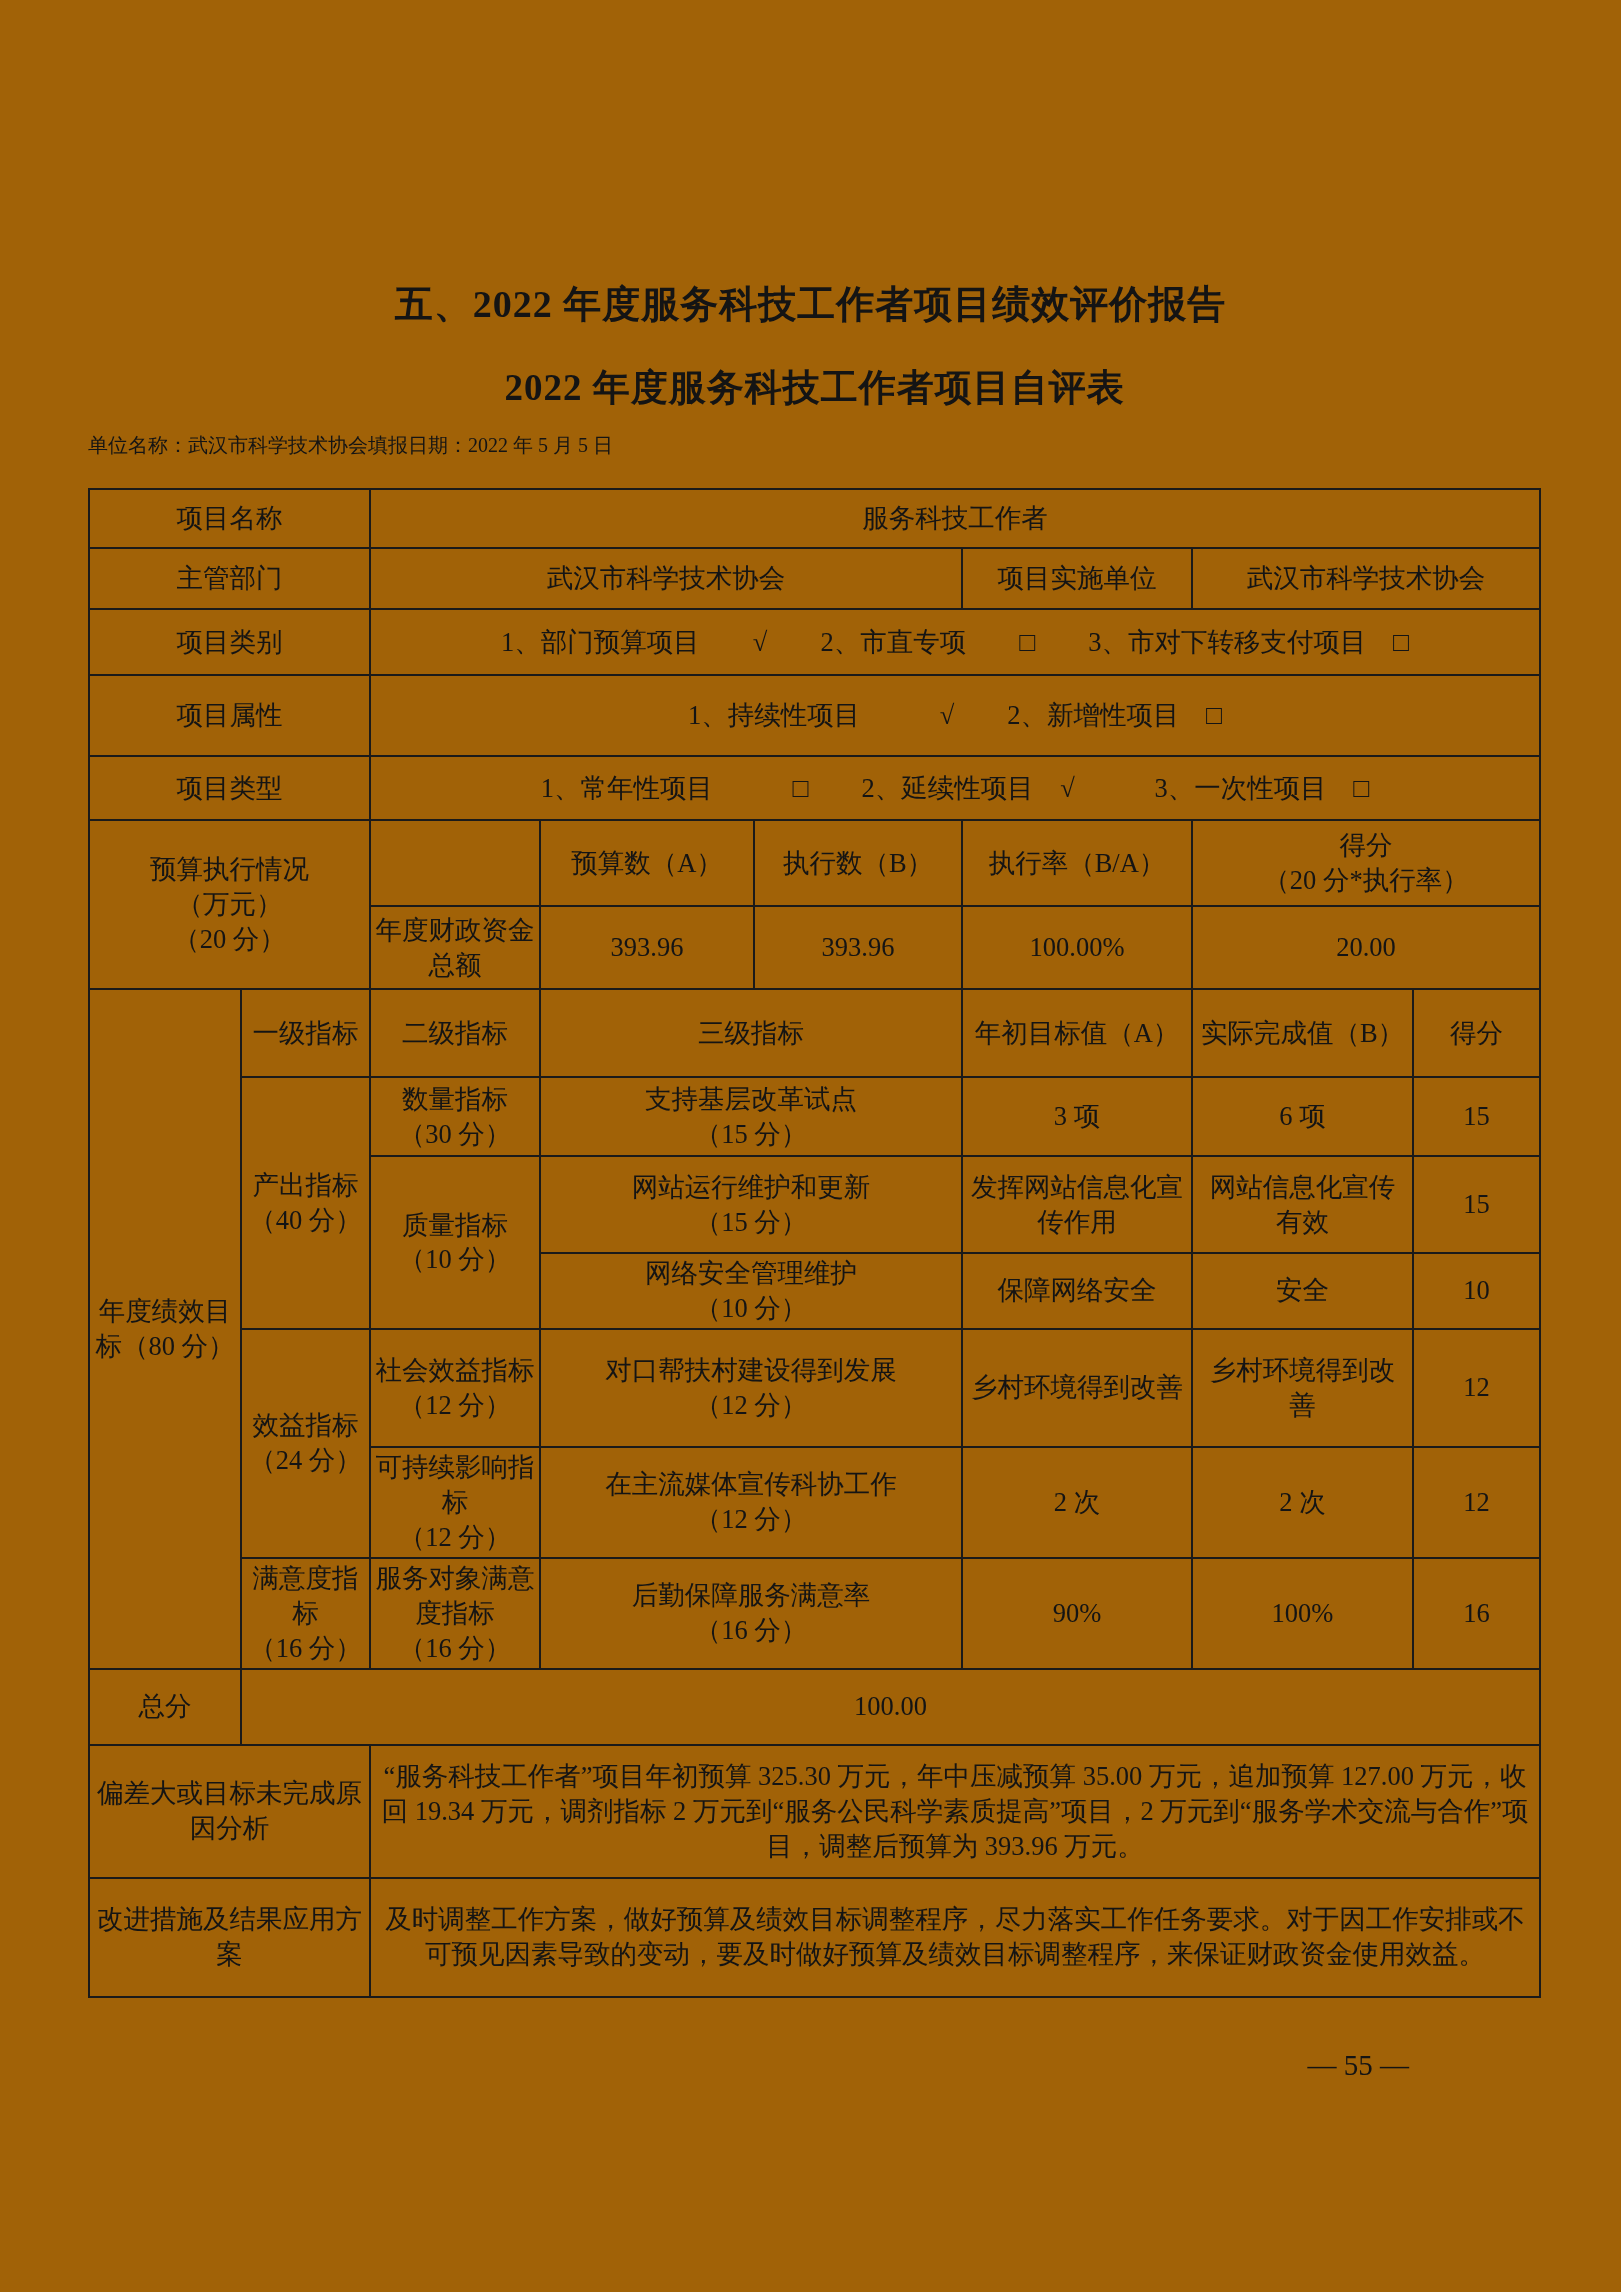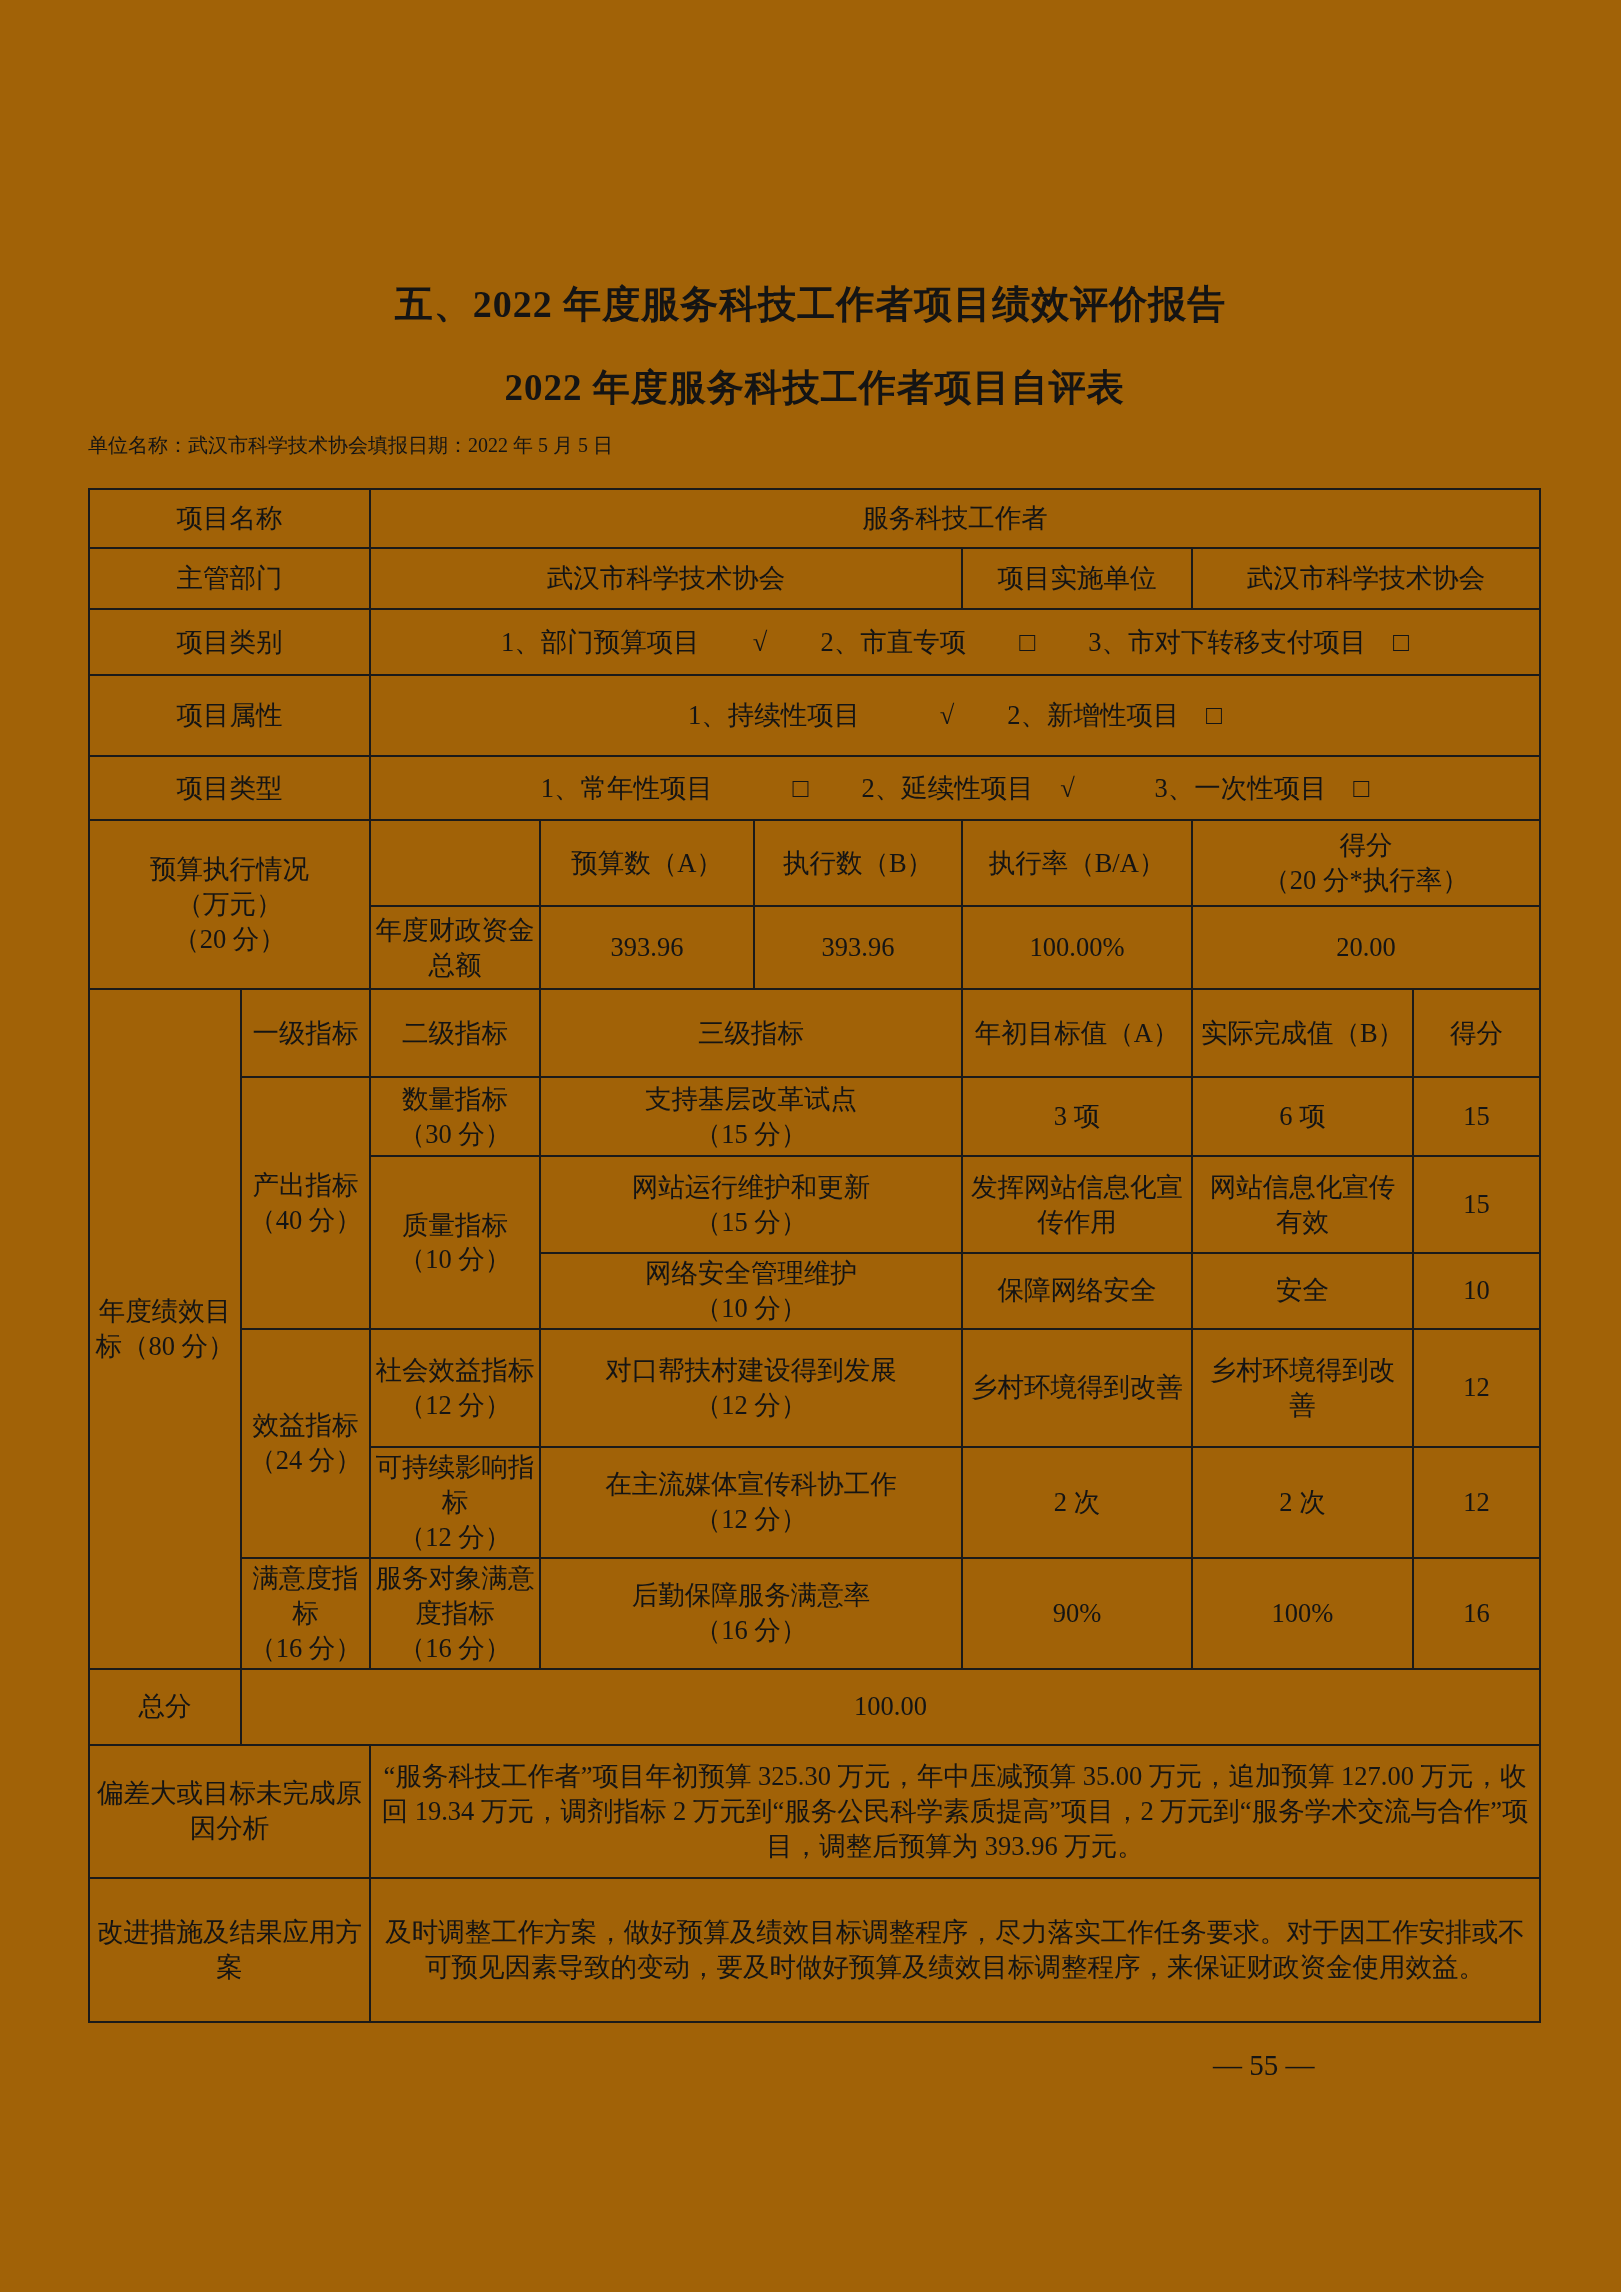--- a/index.html
+++ b/index.html
@@ -207,7 +207,7 @@
       <td colspan="6" class="para">“服务科技工作者”项目年初预算 325.30 万元，年中压减预算 35.00 万元，追加预算 127.00 万元，收回 19.34 万元，调剂指标 2 万元到“服务公民科学素质提高”项目，2 万元到“服务学术交流与合作”项目，调整后预算为 393.96 万元。</td>
     </tr>
 
-    <tr style="height:144px">
+    <tr style="height:119px">
       <td colspan="2" class="small">改进措施及结果应用方
 案</td>
       <td colspan="6" class="para">及时调整工作方案，做好预算及绩效目标调整程序，尽力落实工作任务要求。对于因工作安排或不可预见因素导致的变动，要及时做好预算及绩效目标调整程序，来保证财政资金使用效益。</td>

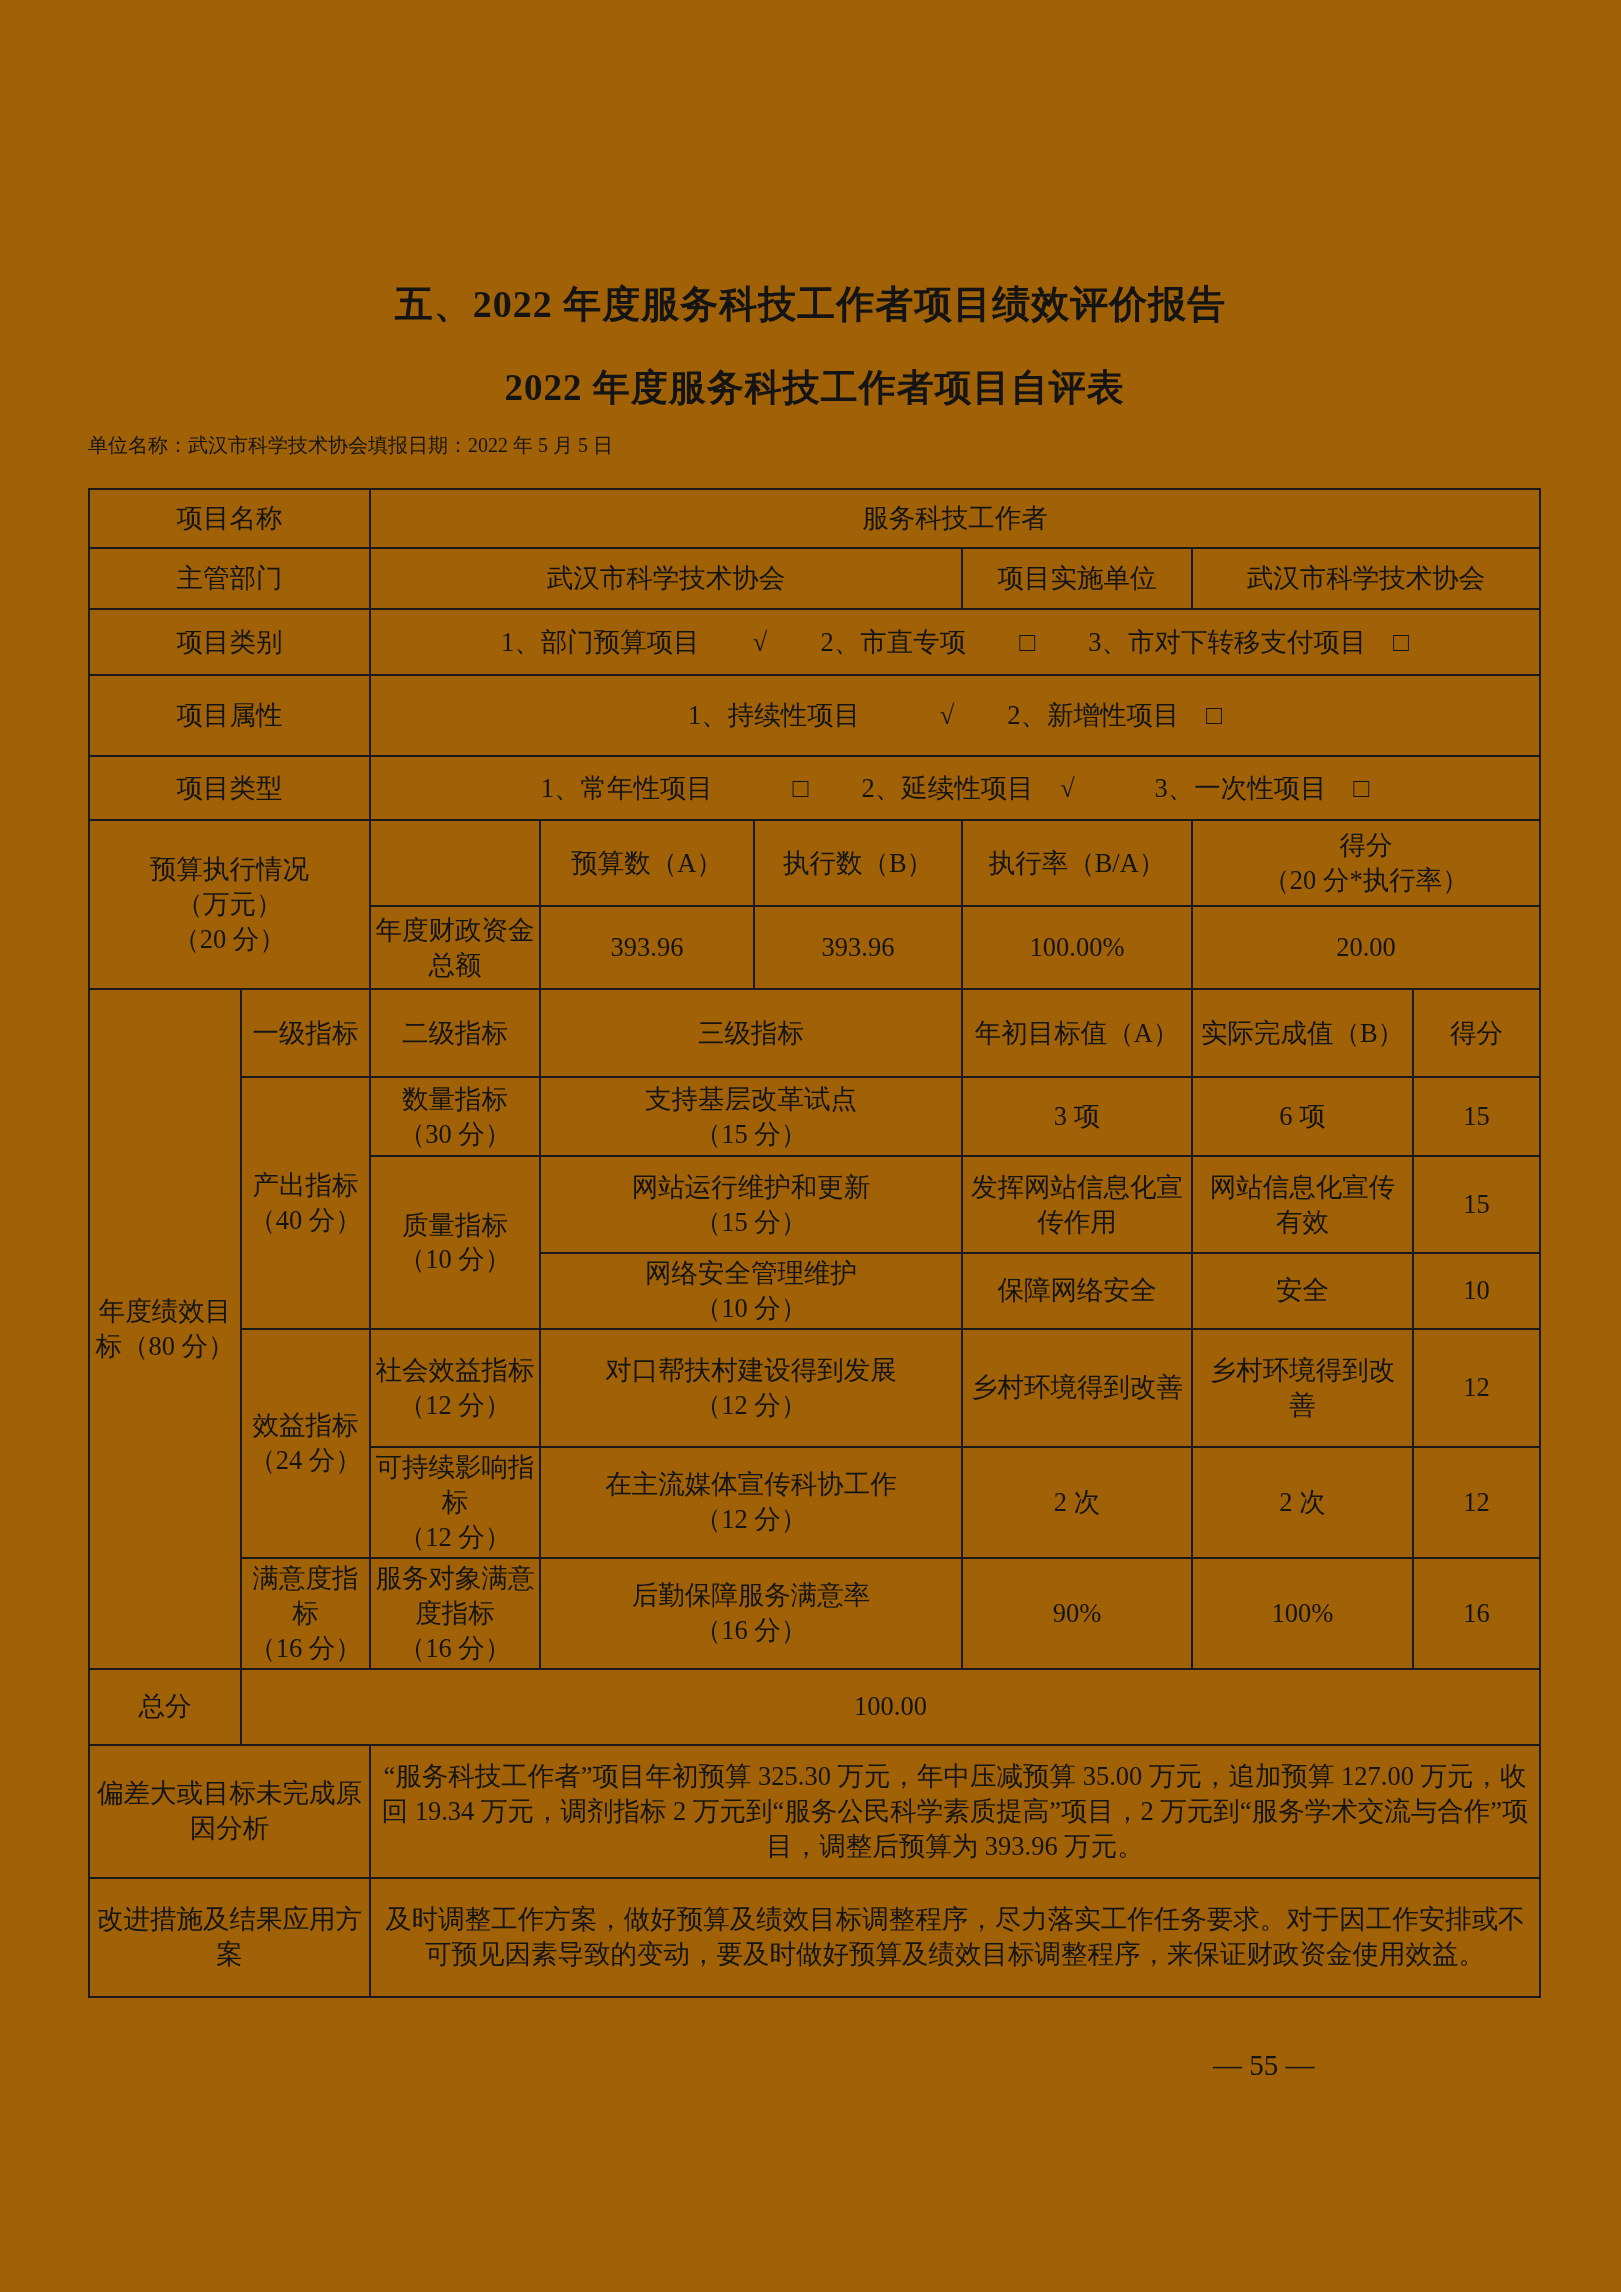--- a/index.html
+++ b/index.html
@@ -38,7 +38,7 @@
   td.small { font-size:25.5px; }
   .pageno {
     position:absolute; top:2049px; left:1213px; width:196px;
-    text-align:left; font-size:29px;
+    text-align:right; font-size:29px;
   }
 </style>
 </head>

